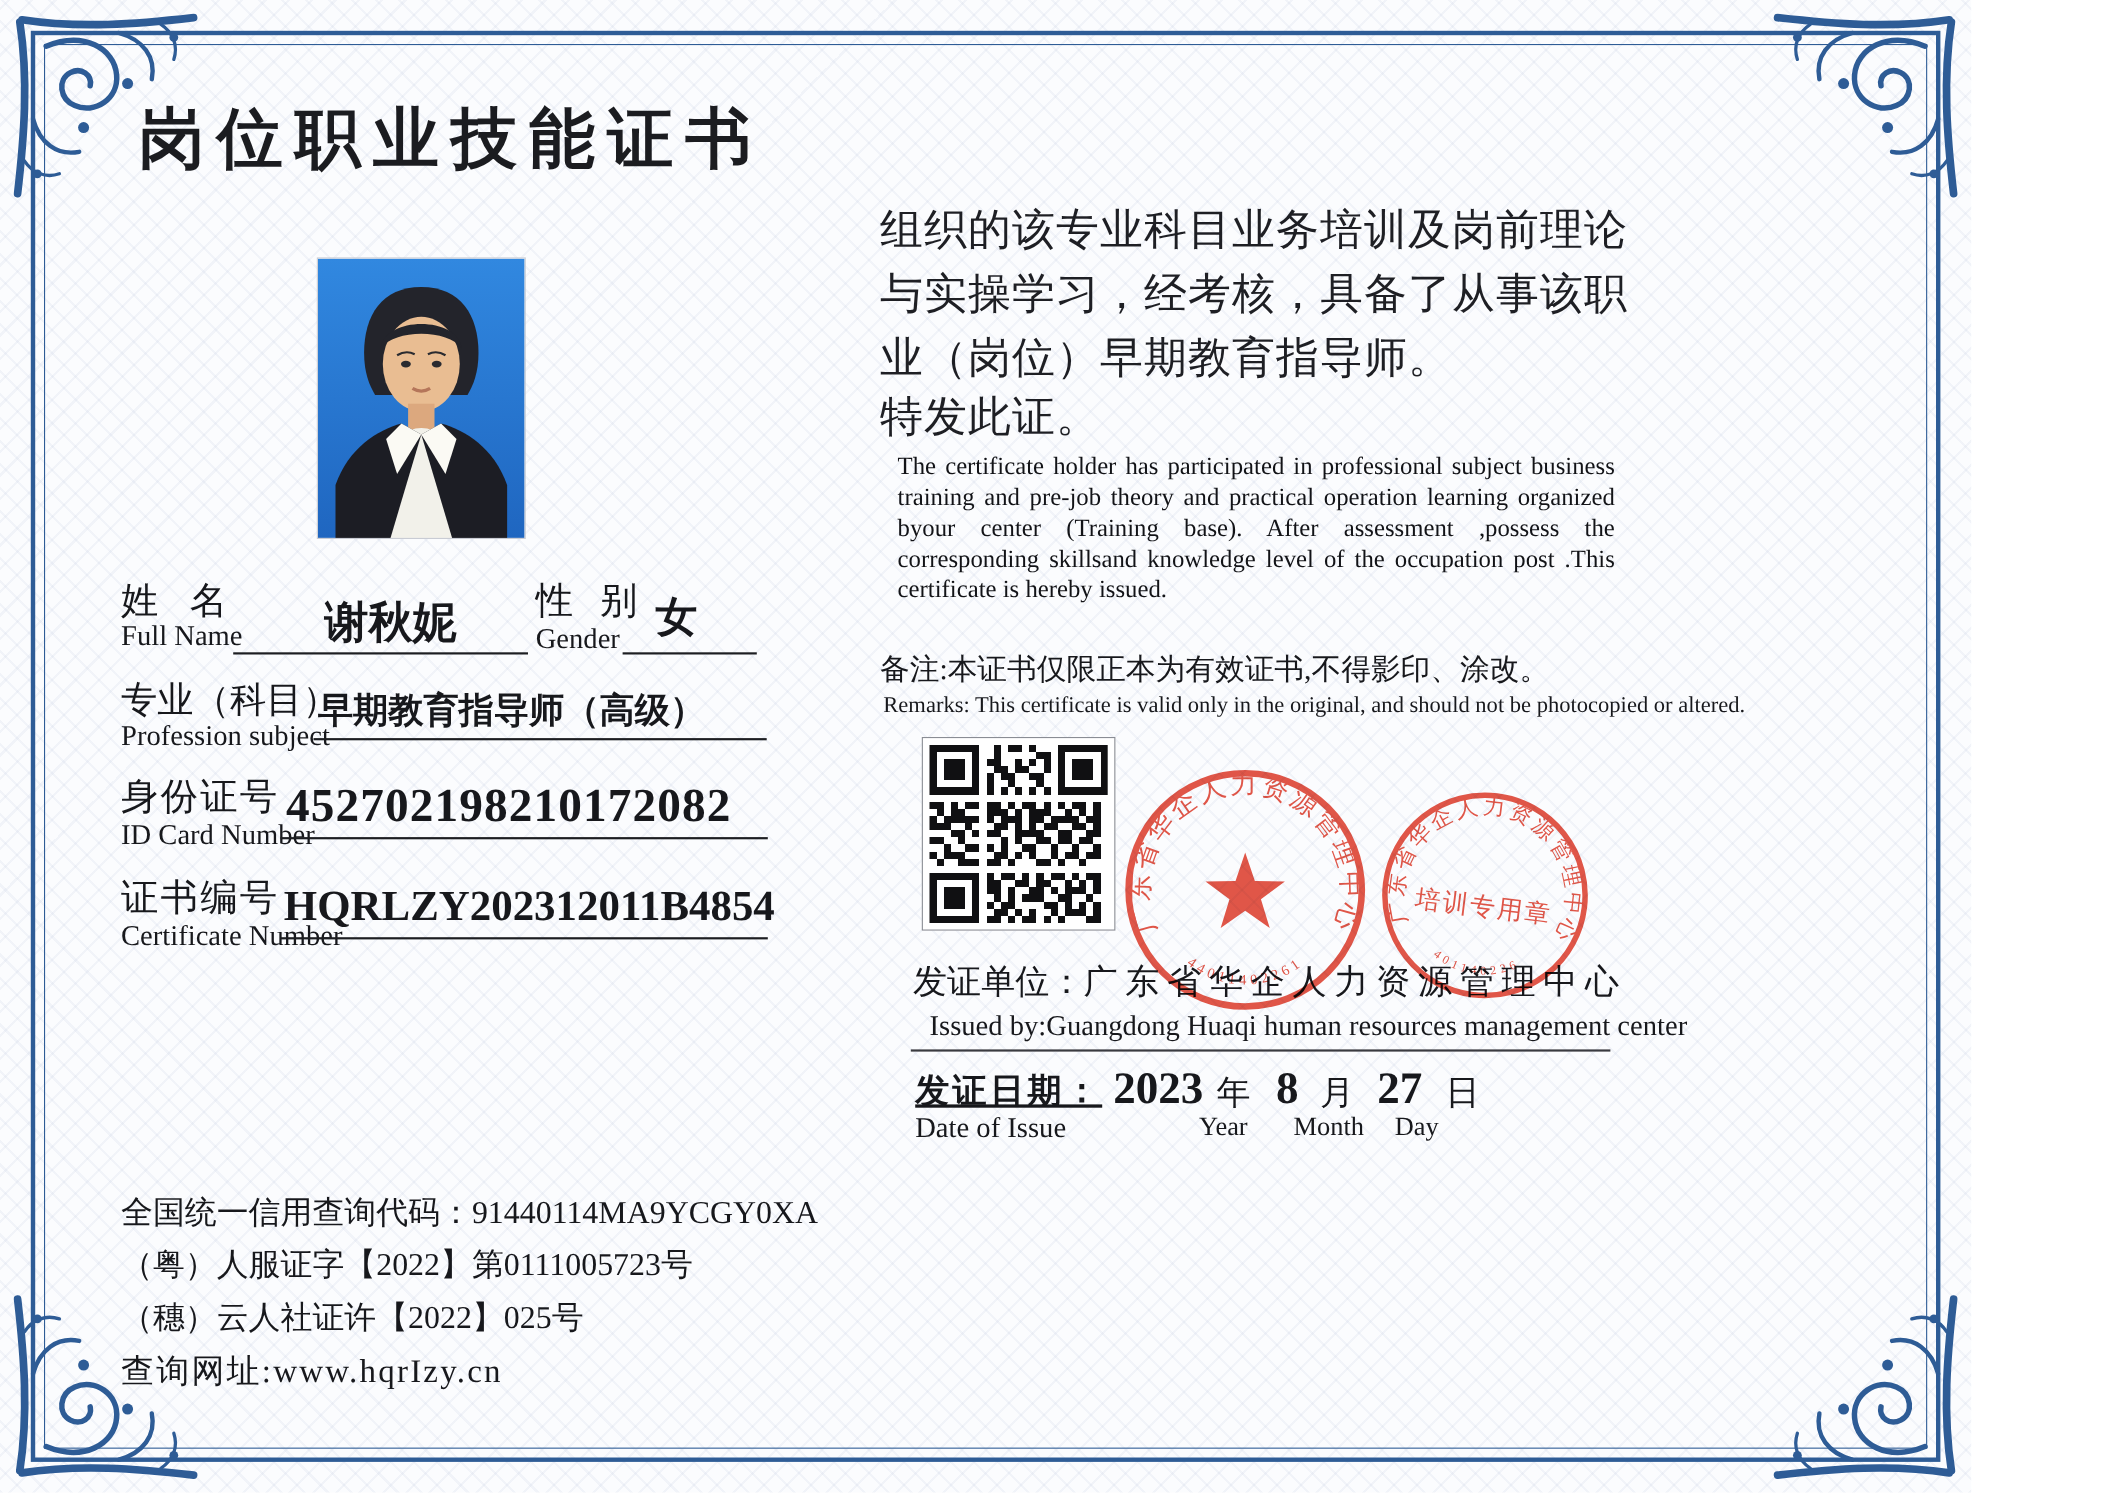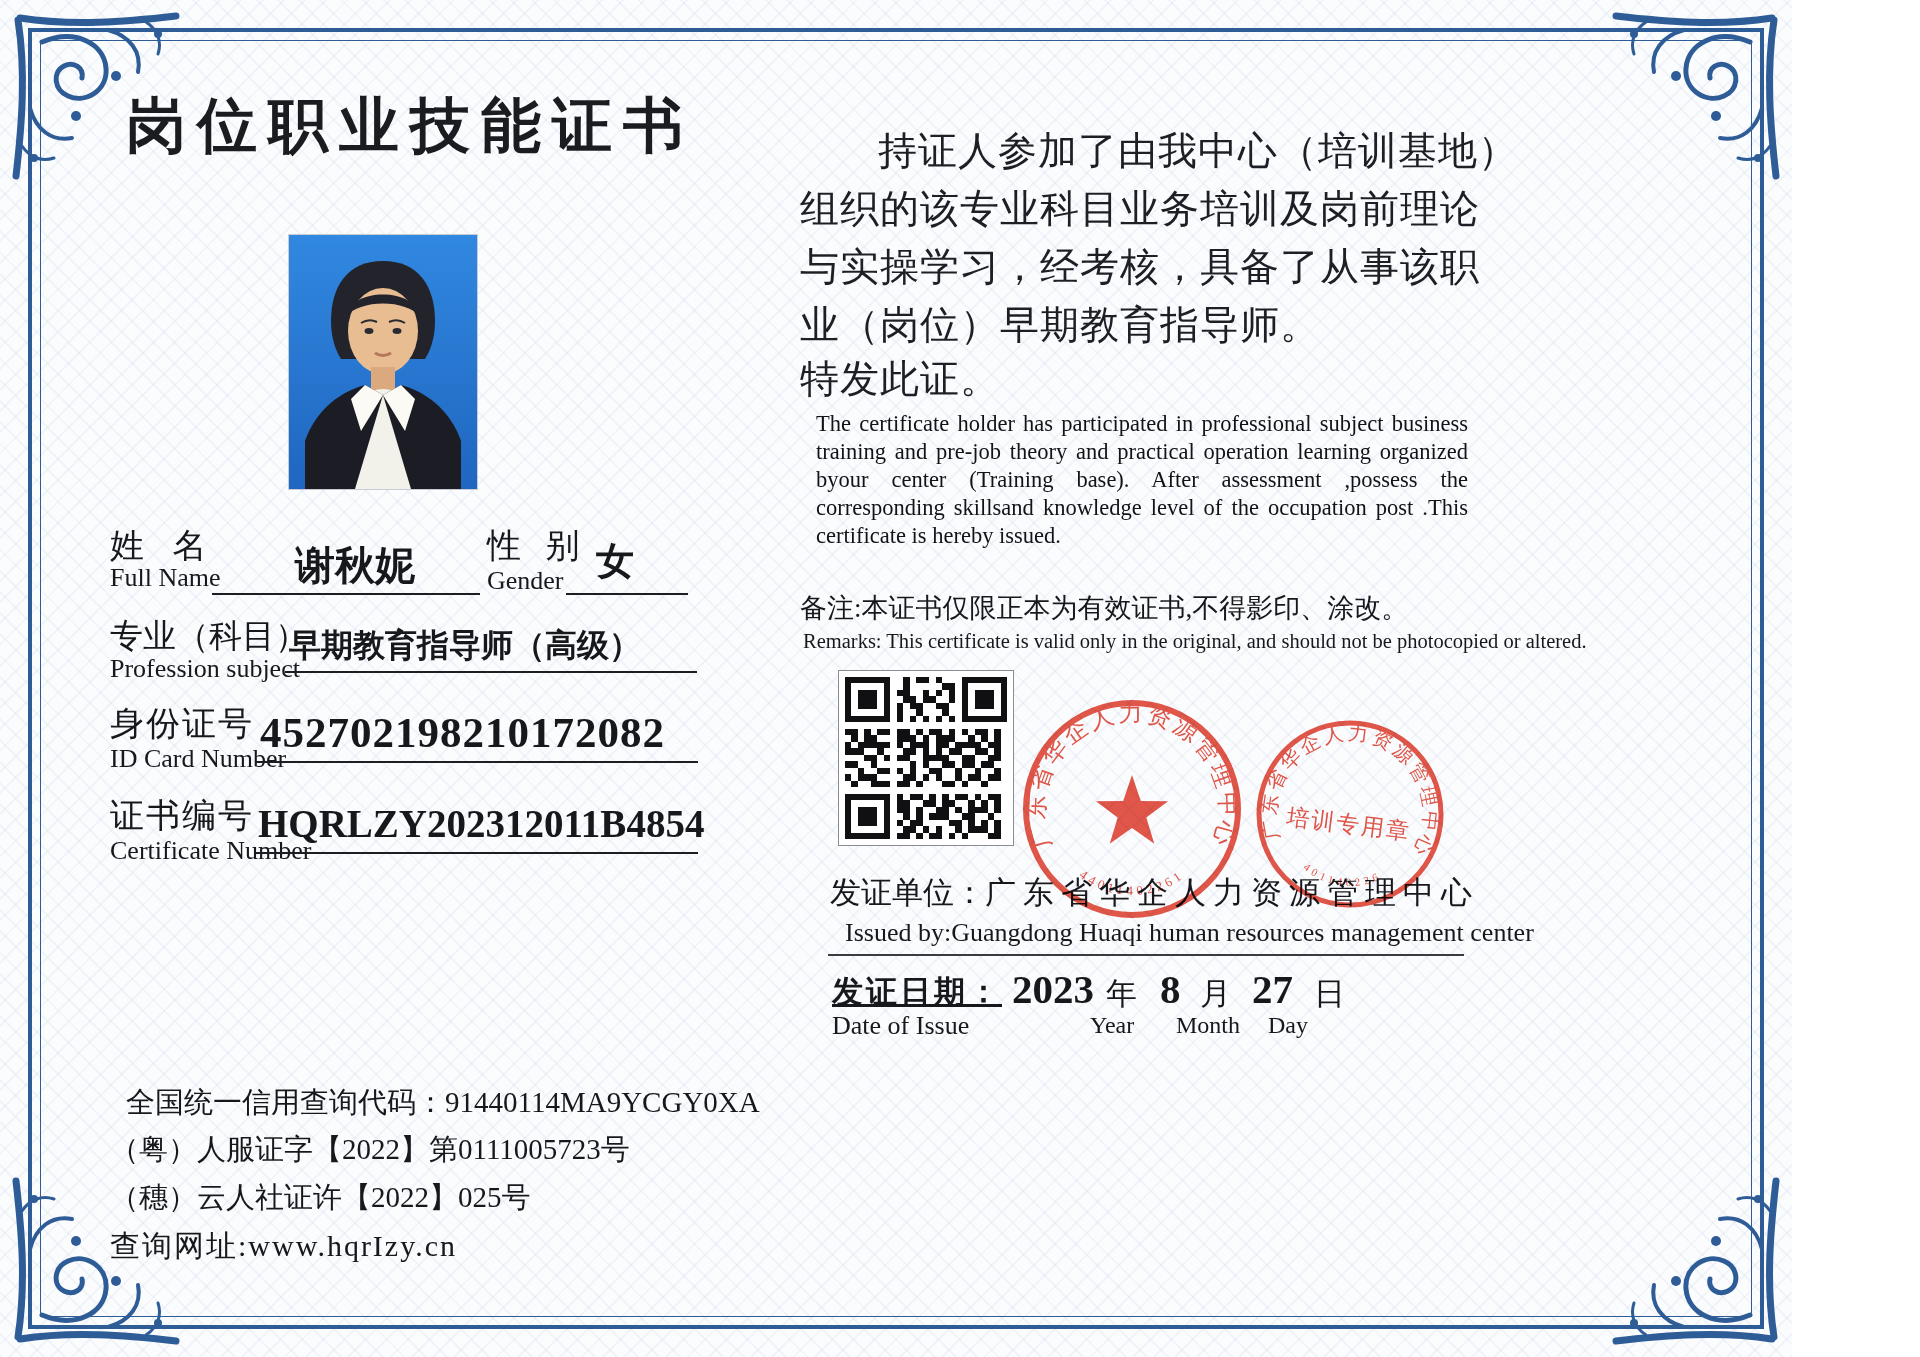--- a/index.html
+++ b/index.html
@@ -225,7 +225,6 @@
   <div class="abs fl-3">（穗）云人社证许【2022】025号</div>
   <div class="abs fl-4">查询网址:www.hqrIzy.cn</div>
 
-  <div class="abs cn-line cn-l1">持证人参加了由我中心（培训基地）</div>
   <div class="abs cn-line cn-l2">组织的该专业科目业务培训及岗前理论</div>
   <div class="abs cn-line cn-l3">与实操学习，经考核，具备了从事该职</div>
   <div class="abs cn-line cn-l4">业（岗位）早期教育指导师。</div>

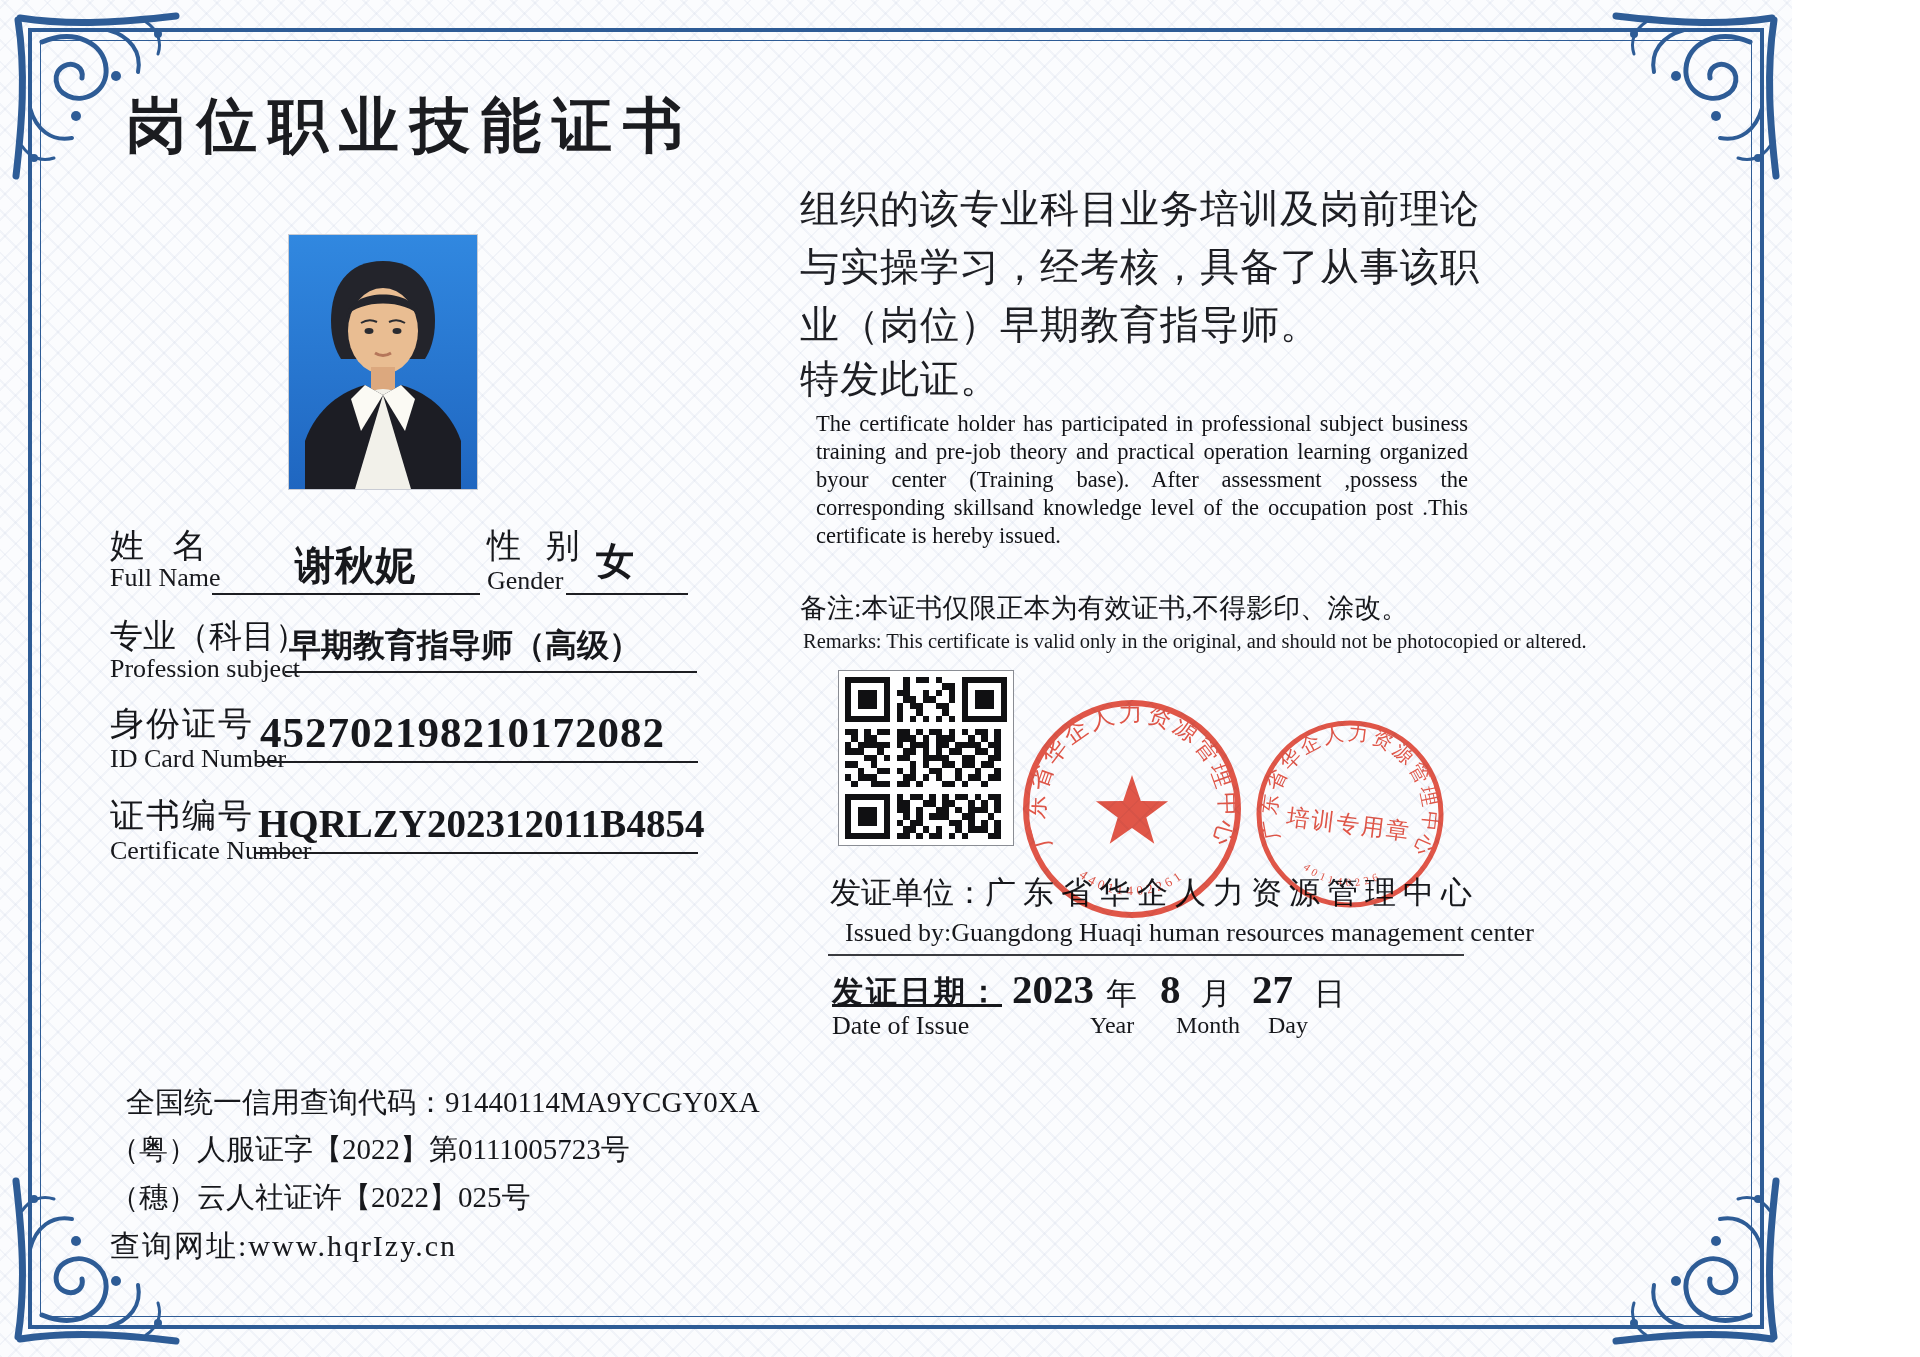--- a/index.html
+++ b/index.html
@@ -47,7 +47,7 @@
   .v-cert{left:258px;top:801px;font-size:39px;font-weight:700;}
   .u-cert{left:255px;top:852px;width:443px;}
 
-  .fl-1{left:126px;top:1083px;font-size:29px;}
+  .fl-1{left:110px;top:1083px;font-size:29px;}
   .fl-2{left:110px;top:1130px;font-size:29px;}
   .fl-3{left:110px;top:1178px;font-size:29px;}
   .fl-4{left:110px;top:1226px;font-size:30px;letter-spacing:2px;}

